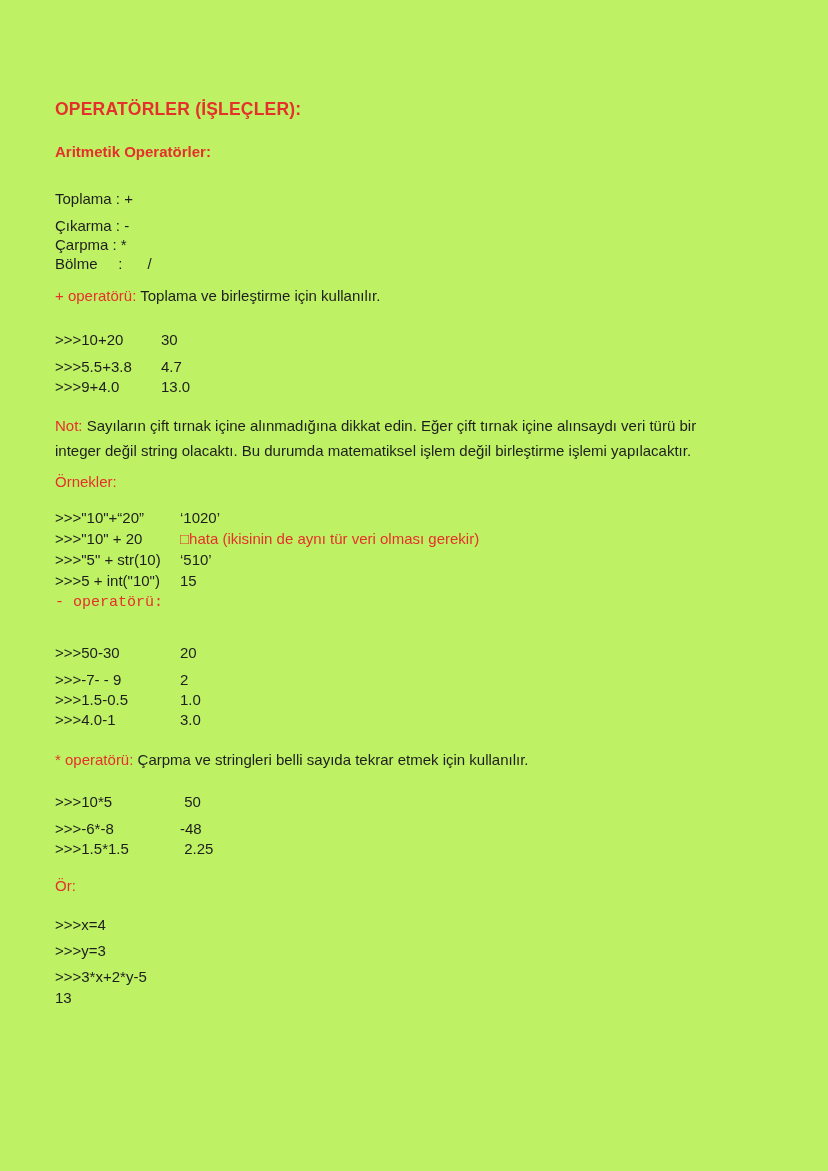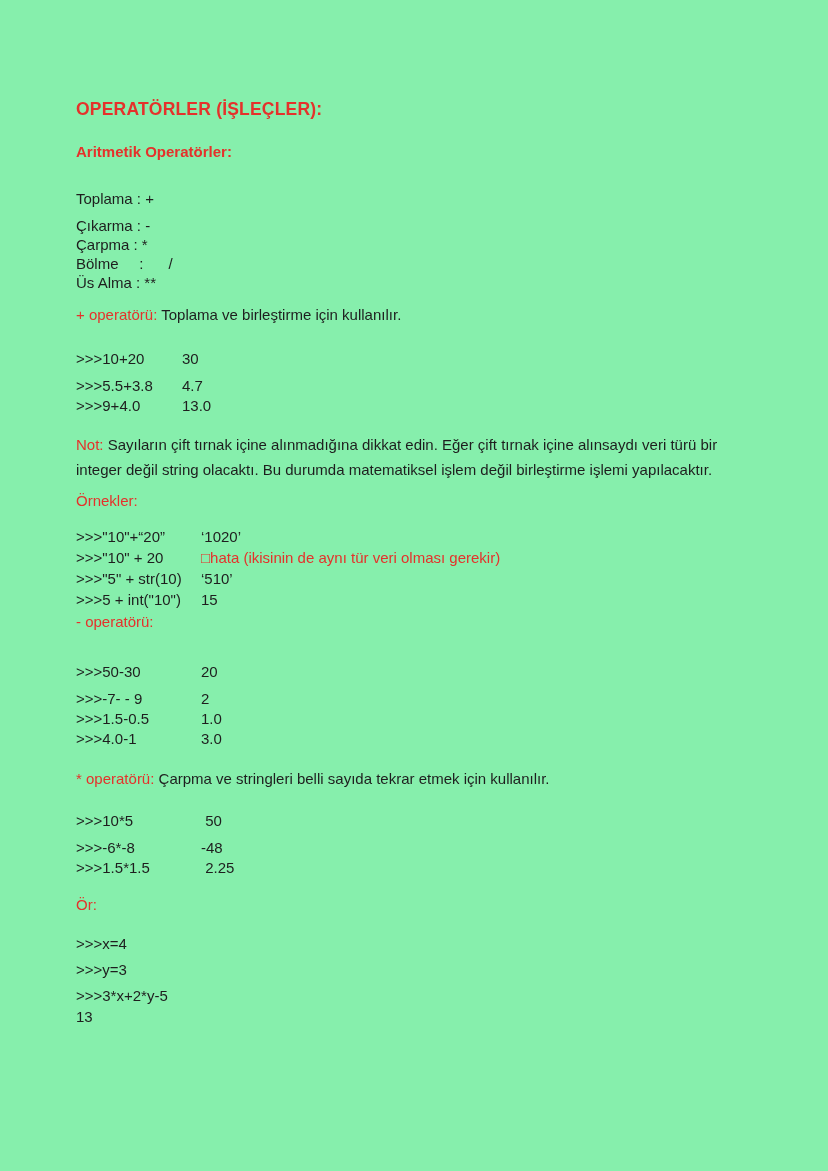--- a/index.html
+++ b/index.html
@@ -16,8 +16,8 @@
   .page{
     box-sizing:border-box;
     width:828px;height:1171px;
-    padding:98px 75px 0 76px;
-    background:#86efac;
+    padding:98px 75px 0 55px;
+    background:#bef264;
   }
   .doc-title{
     color:var(--red);

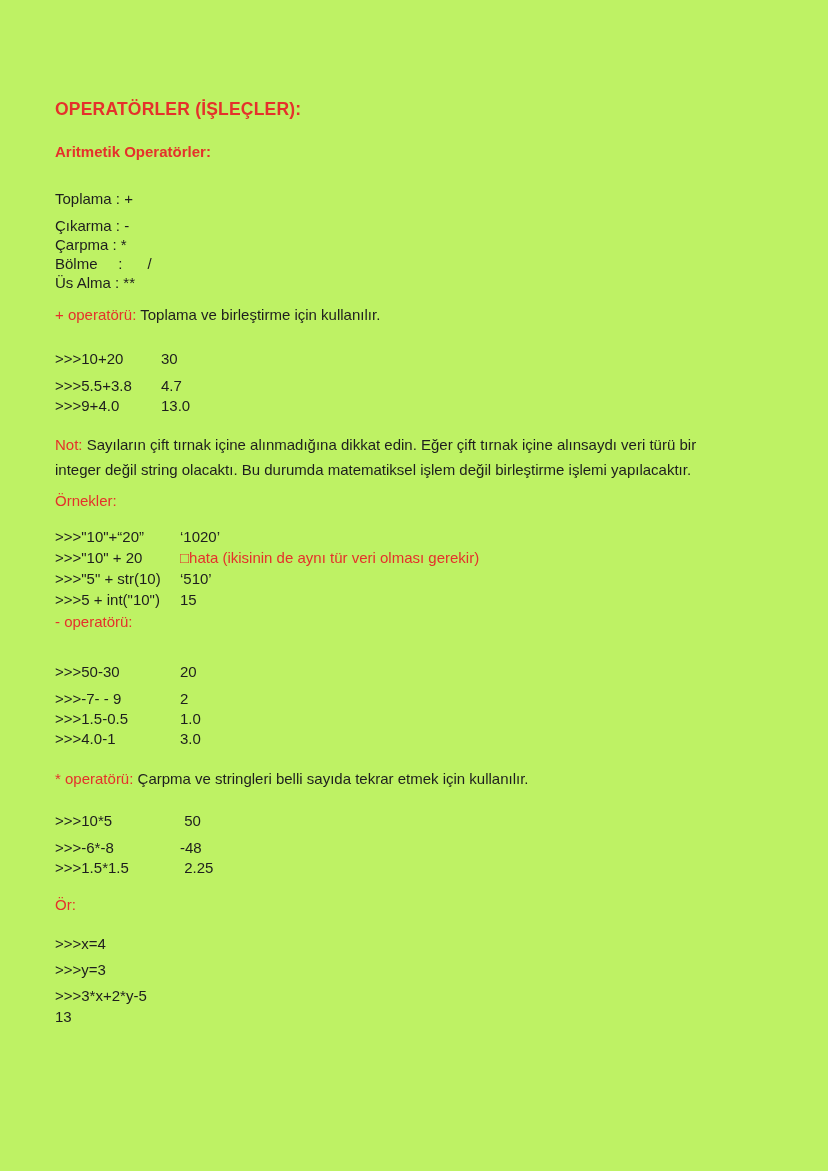--- a/index.html
+++ b/index.html
@@ -86,7 +86,6 @@
     <div class="op-line">Çıkarma : -</div>
     <div class="op-line">Çarpma : *</div>
     <div class="op-line">Bölme     :      /</div>
-    <div class="op-line">Üs Alma : **</div>
   </div>
 
   <div class="sec-heading mt-plus"><span class="lbl">+ operatörü:</span><span> Toplama ve birleştirme için kullanılır.</span></div>

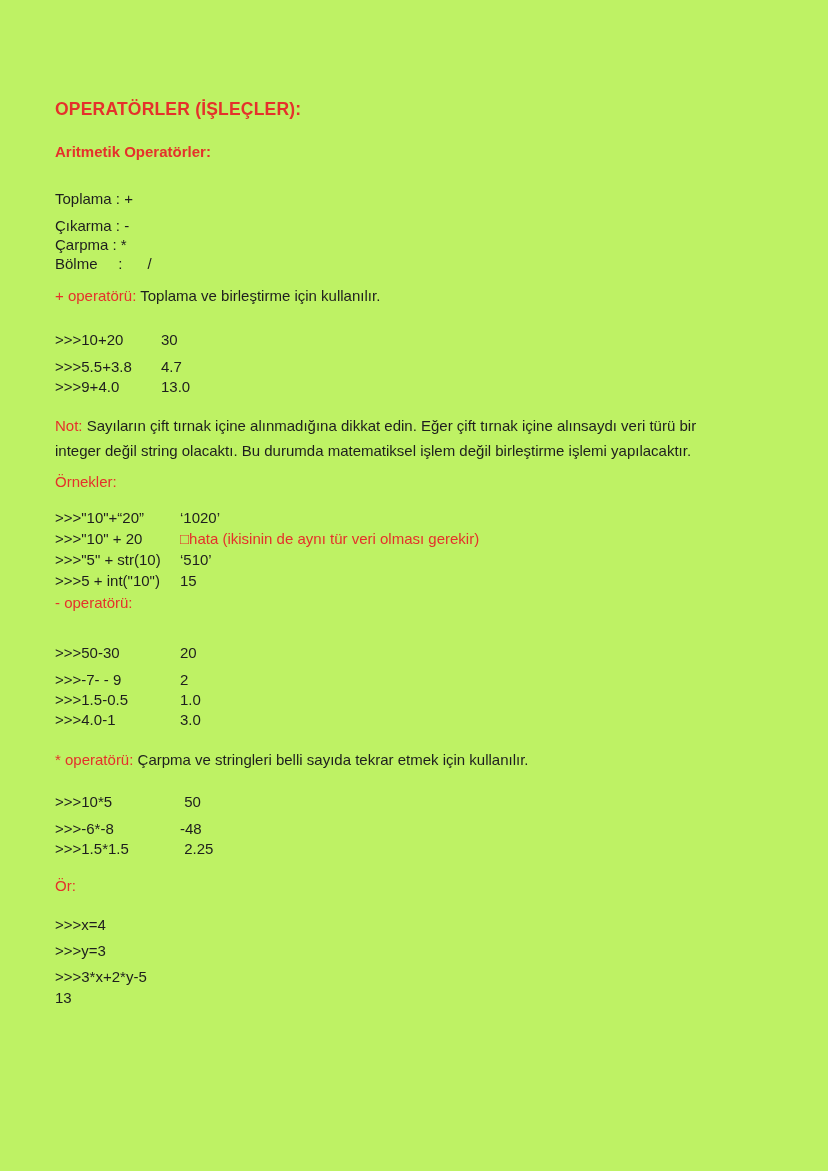--- a/index.html
+++ b/index.html
@@ -63,7 +63,7 @@
   .h-ornekler{margin-top:9px;}
   .ex-strings{margin-top:15px;}
   .ex-strings .ex-row{line-height:21px;}
-  .h-minus{margin-top:2px;}
+  .h-minus{margin-top:2px;font-family:Liberation Mono, monospace;}
   .ex-minus{margin-top:30px;}
   .h-times{margin-top:20px;}
   .ex-times{margin-top:22px;}

